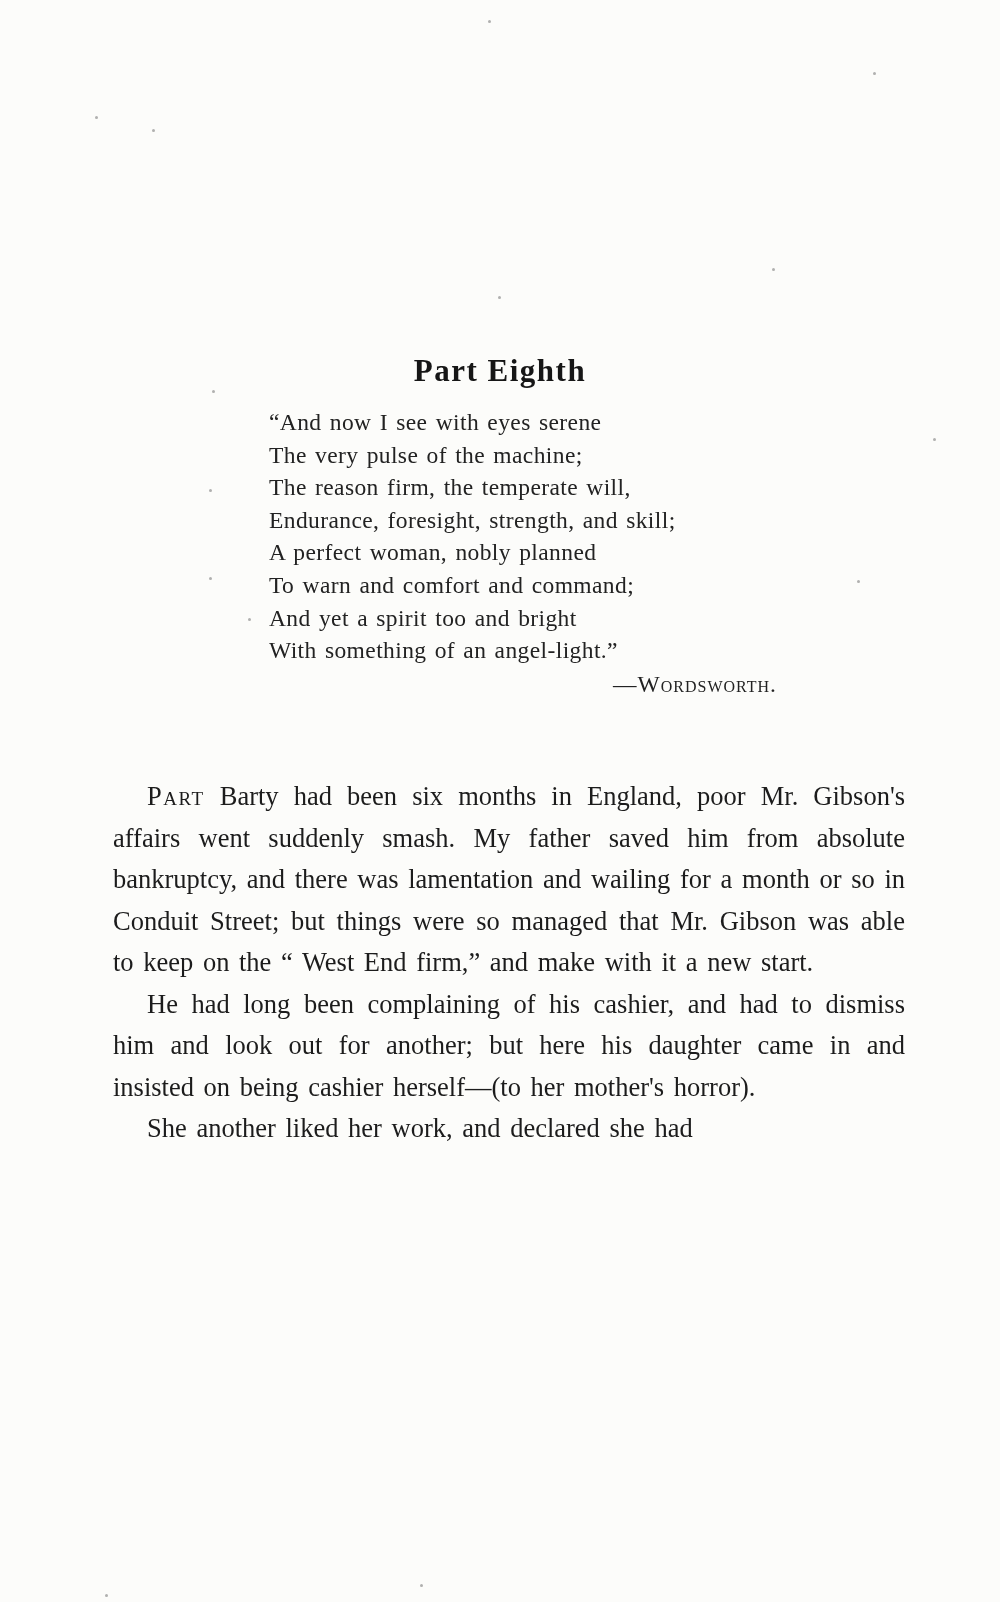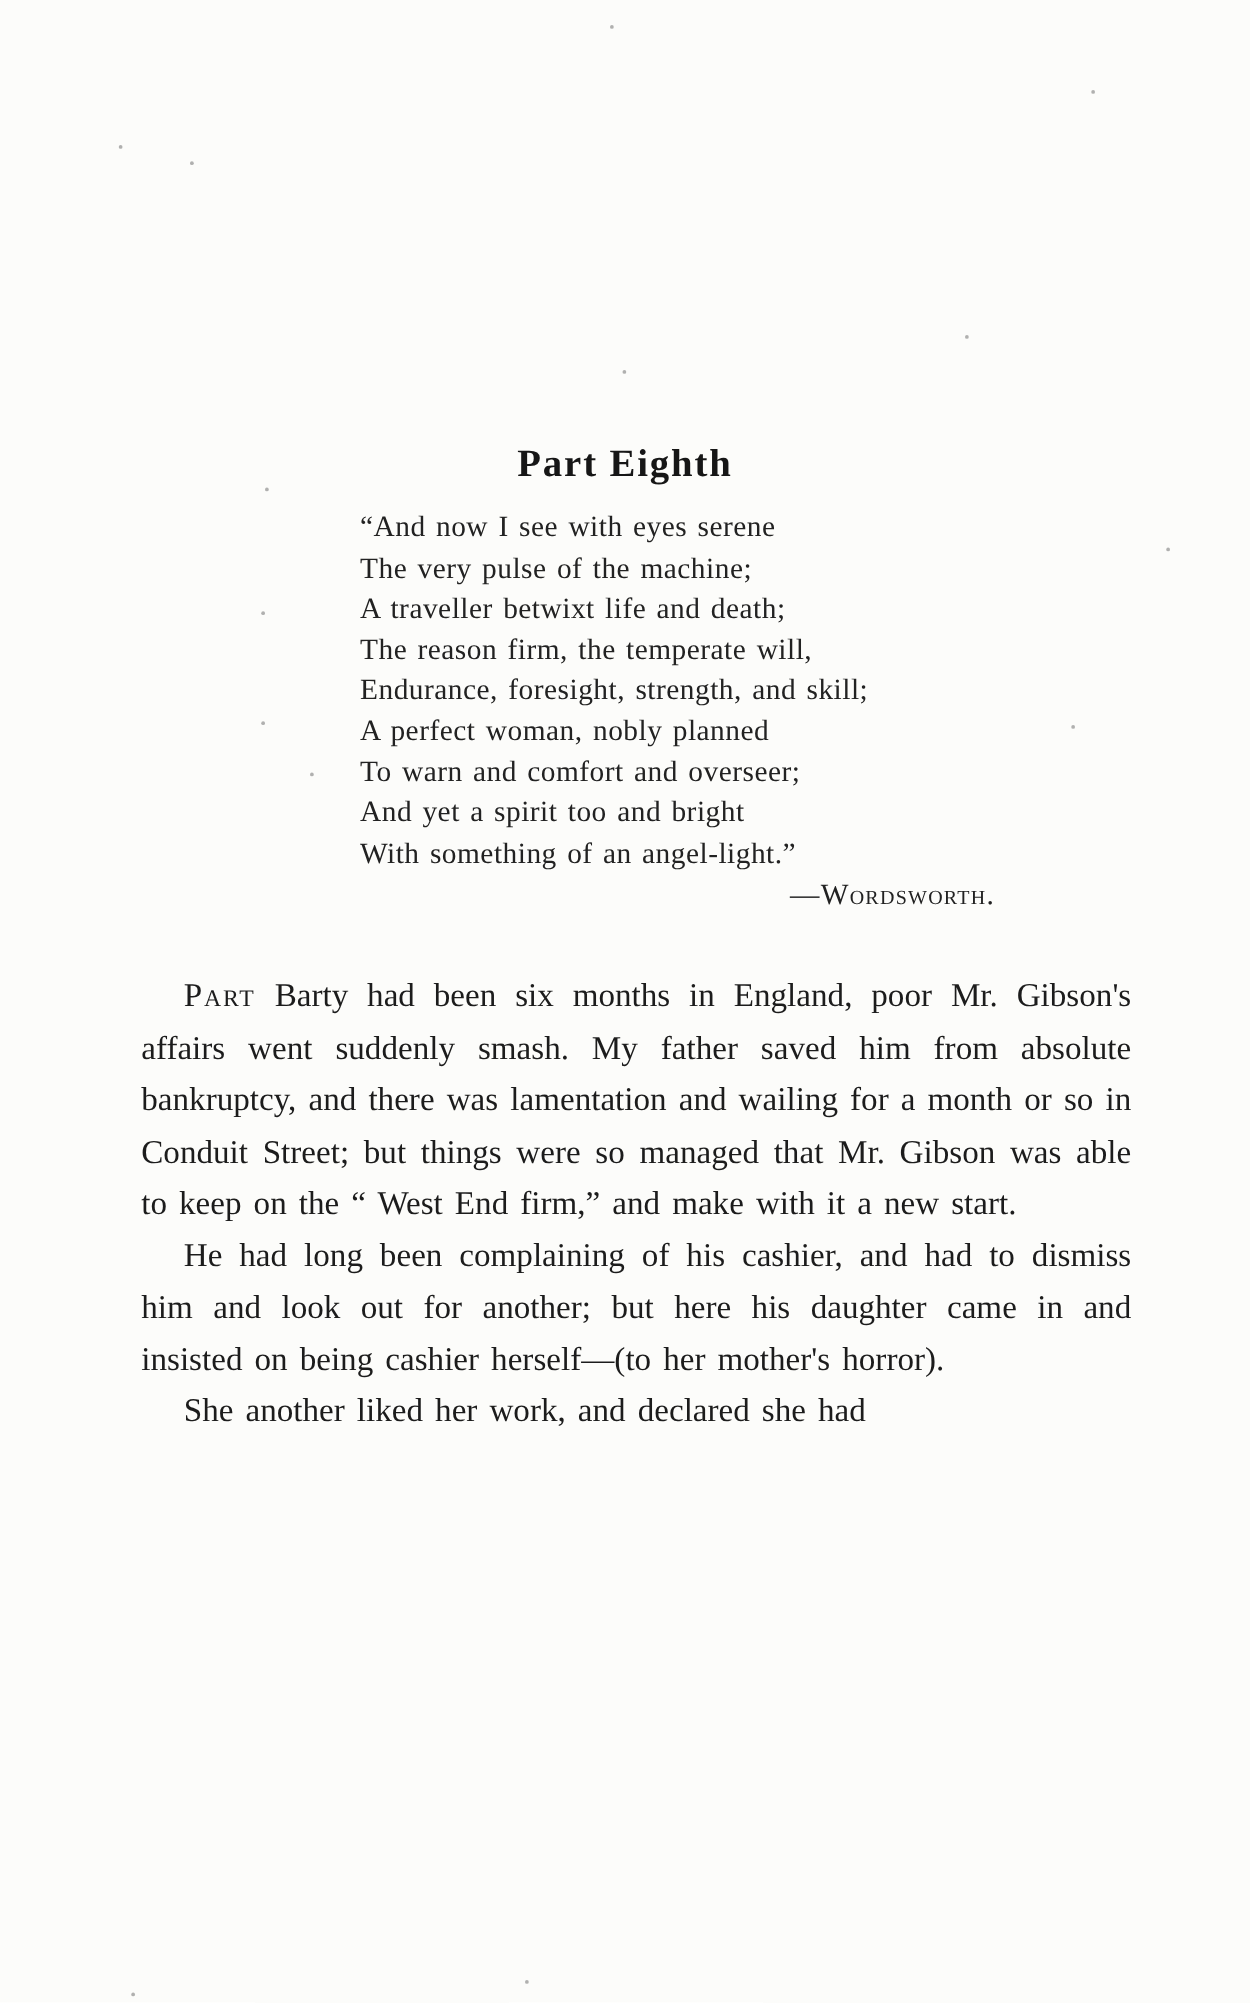--- a/index.html
+++ b/index.html
@@ -31,7 +31,7 @@
   .poem {
     position: absolute;
     top: 406px;
-    left: 288px;
+    left: 269px;
     width: 516px;
     font-size: 23.5px;
     line-height: 32.6px;

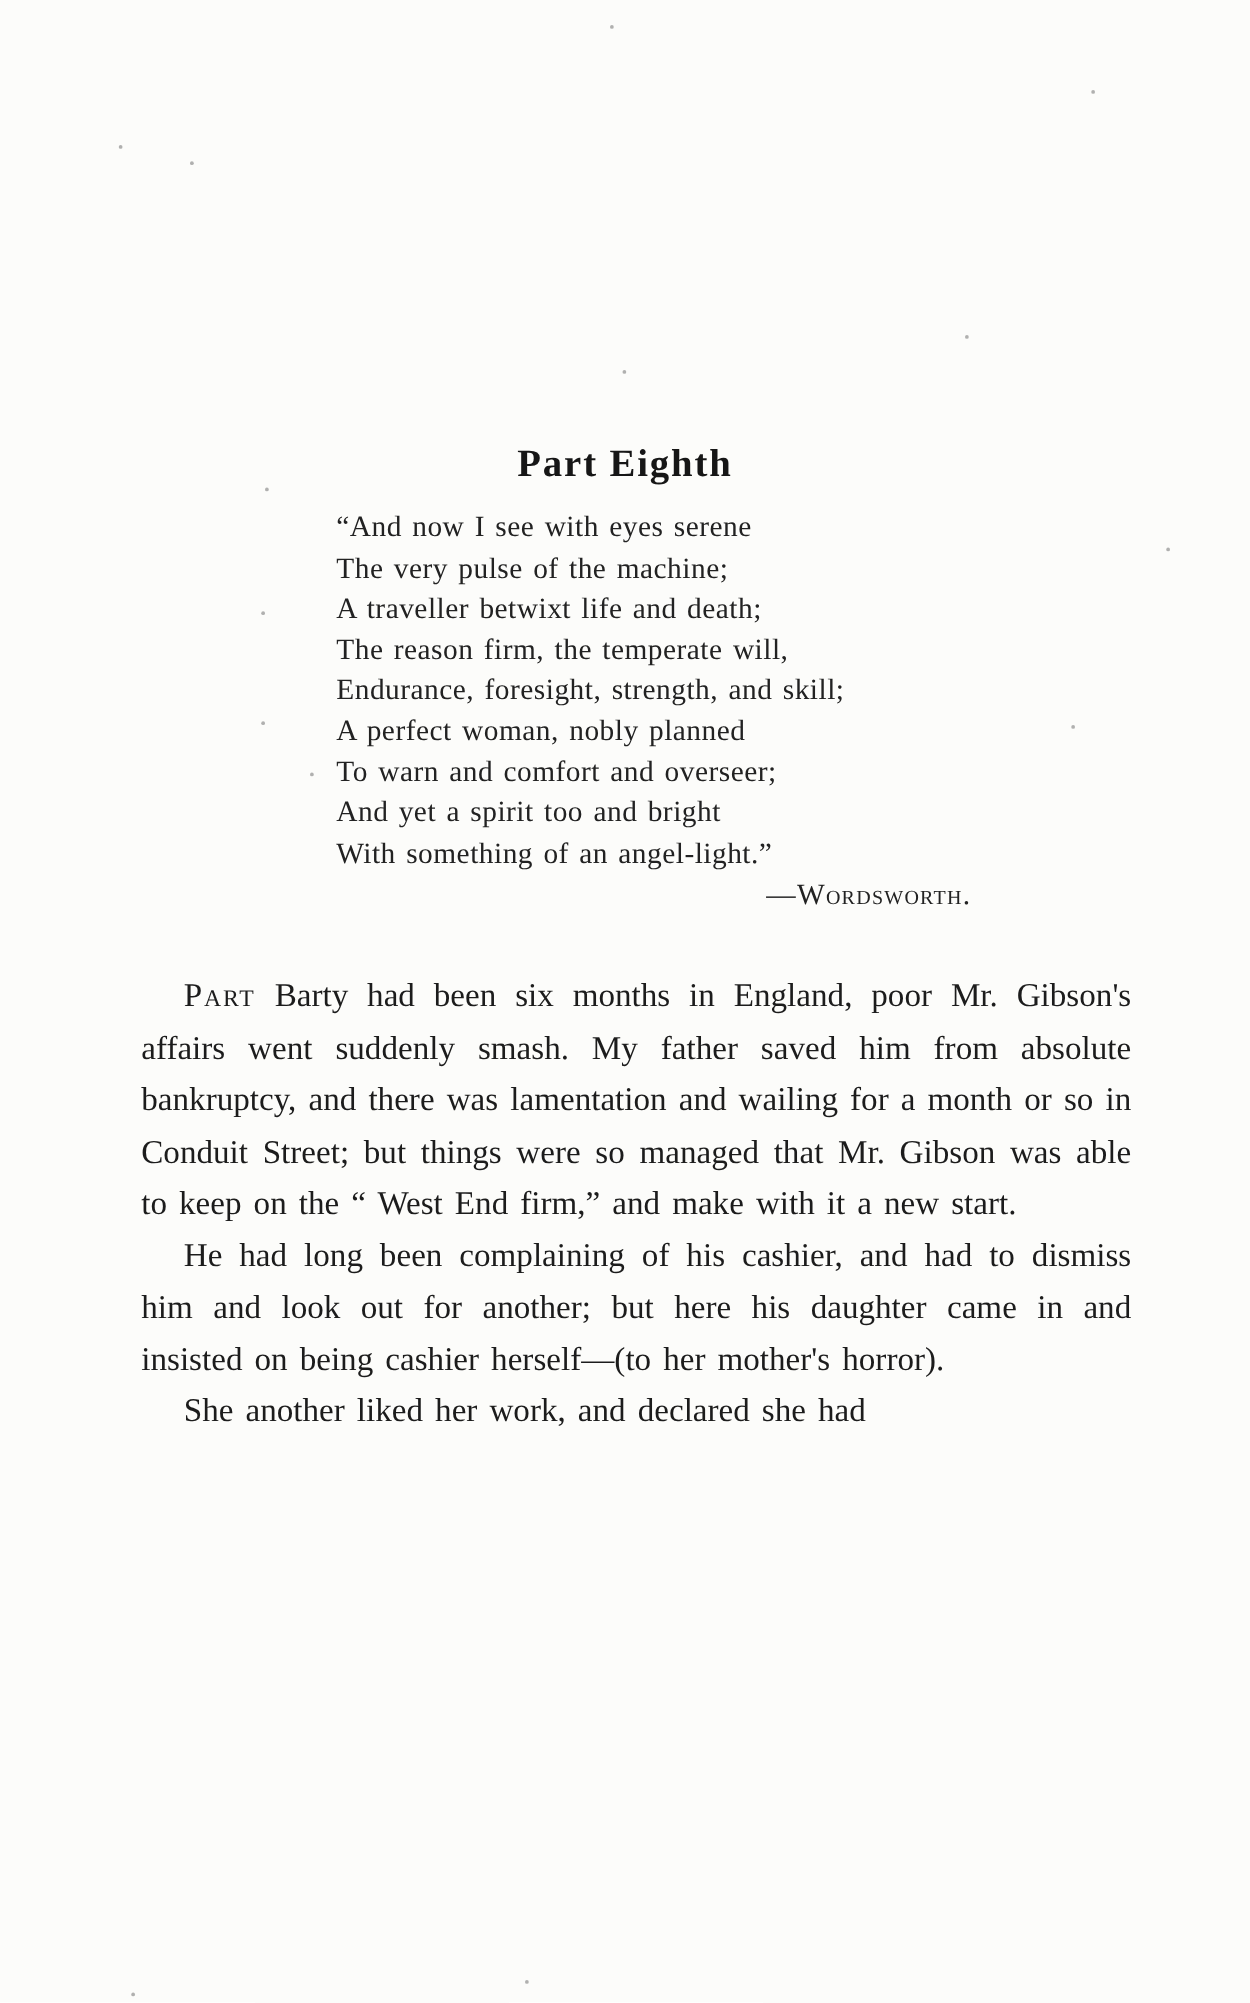--- a/index.html
+++ b/index.html
@@ -102,7 +102,6 @@
   <div class="poem">
     <div class="poem-line">“And now I see with eyes serene</div>
     <div class="poem-line">The very pulse of the machine;</div>
-    <div class="poem-line">A traveller betwixt life and death;</div>
     <div class="poem-line">The reason firm, the temperate will,</div>
     <div class="poem-line">Endurance, foresight, strength, and skill;</div>
     <div class="poem-line">A perfect woman, nobly planned</div>

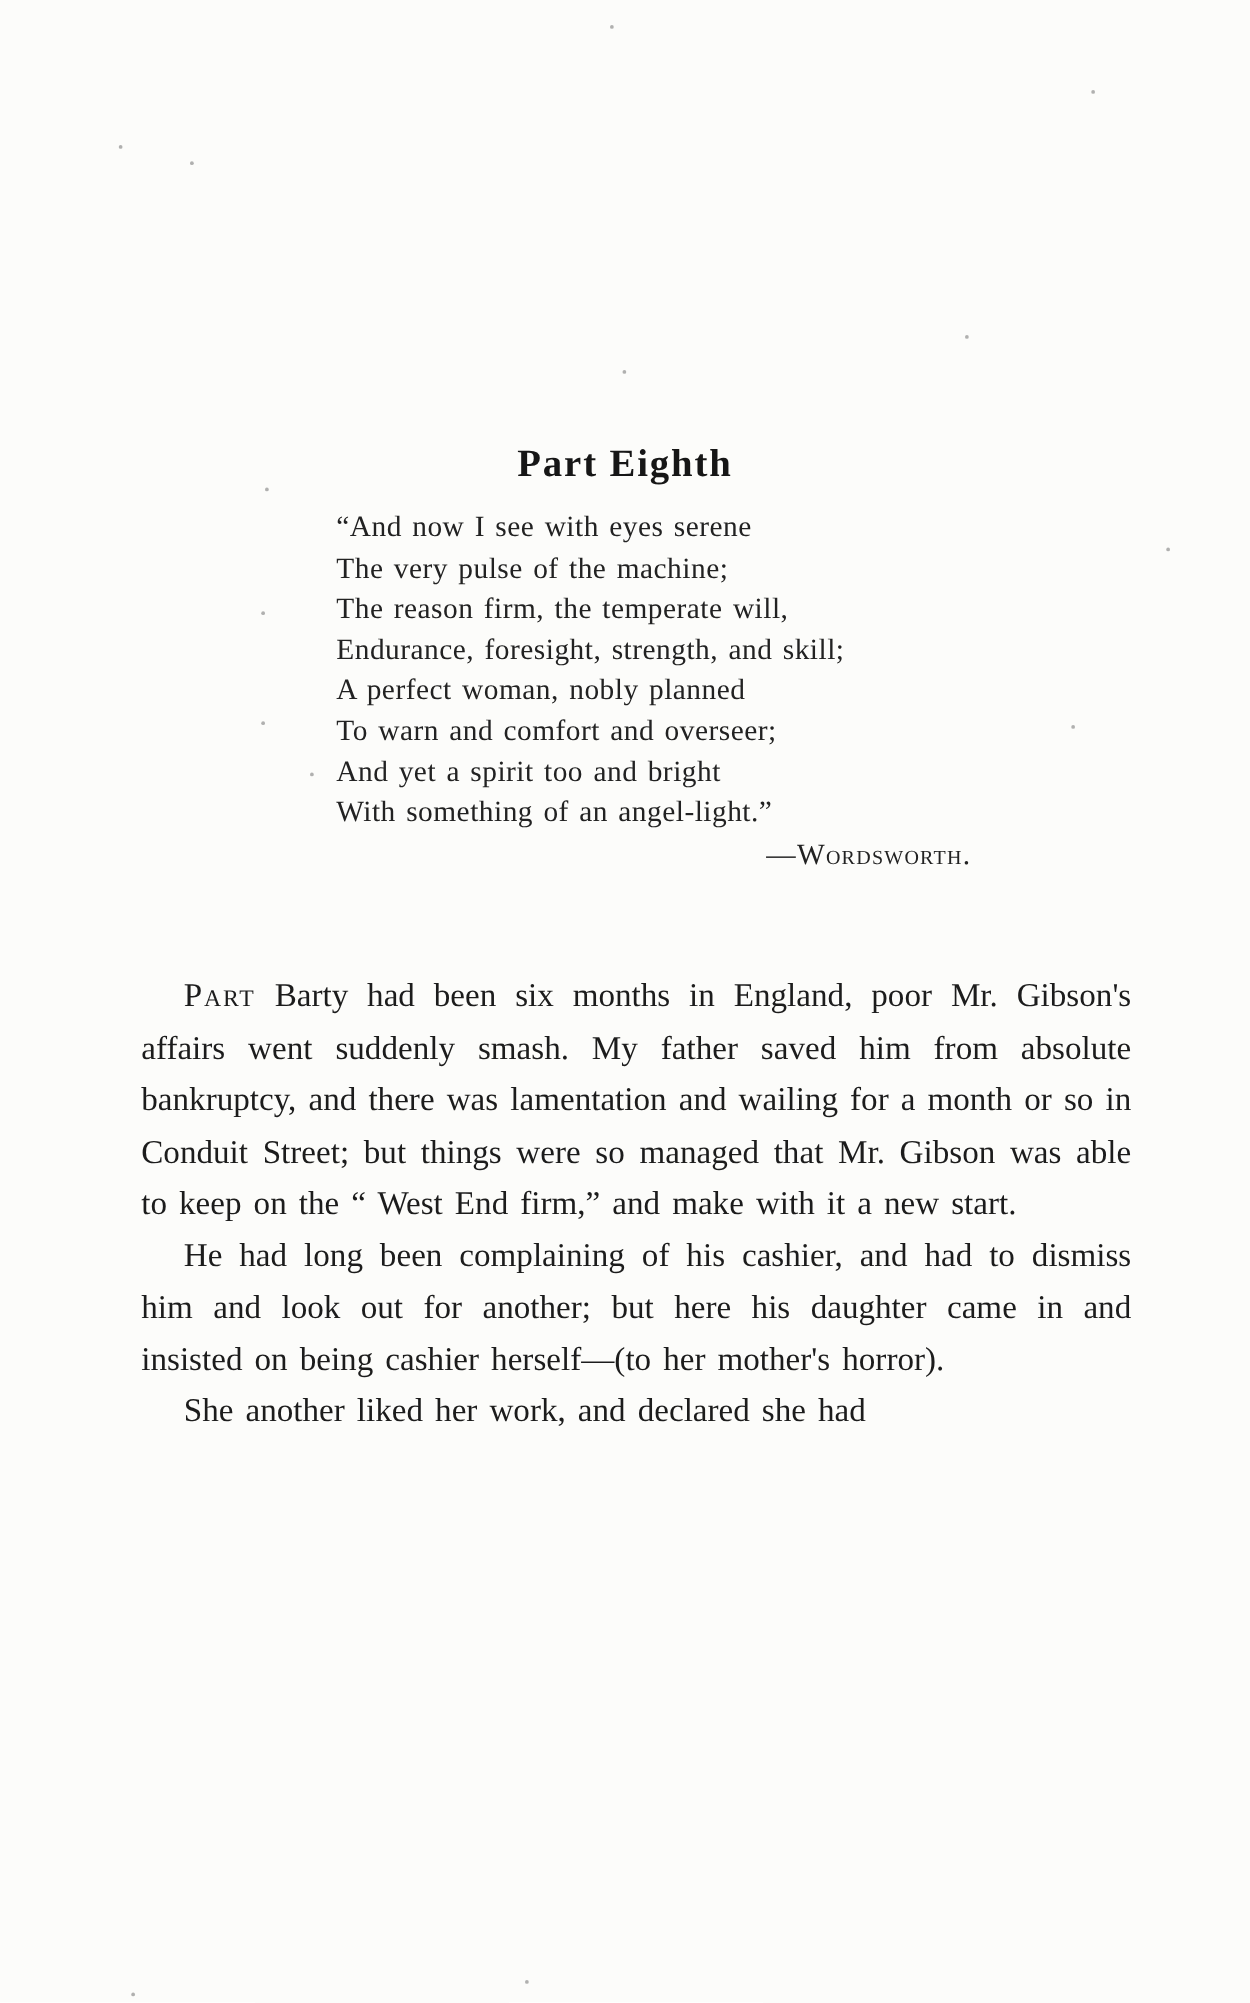--- a/index.html
+++ b/index.html
@@ -105,7 +105,7 @@
     <div class="poem-line">The reason firm, the temperate will,</div>
     <div class="poem-line">Endurance, foresight, strength, and skill;</div>
     <div class="poem-line">A perfect woman, nobly planned</div>
-    <div class="poem-line">To warn and comfort and overseer;</div>
+    <div class="poem-line">To warn and comfort and command;</div>
     <div class="poem-line">And yet a spirit too and bright</div>
     <div class="poem-line">With something of an angel-light.”</div>
     <div class="attribution">—Wordsworth.</div>

